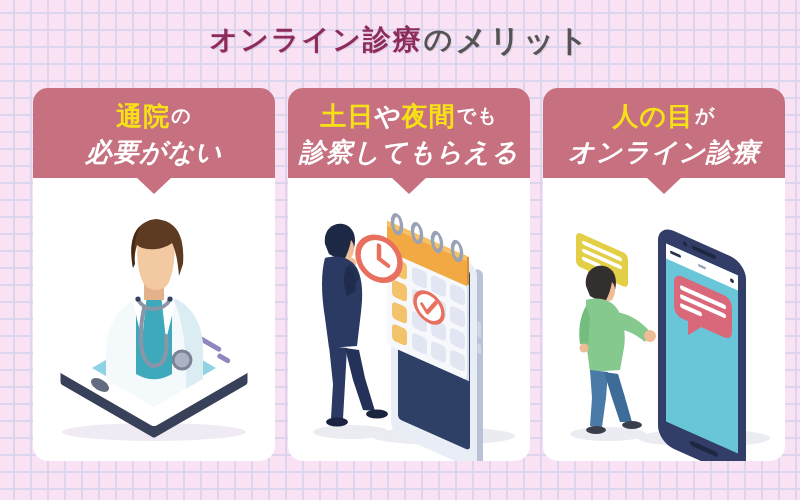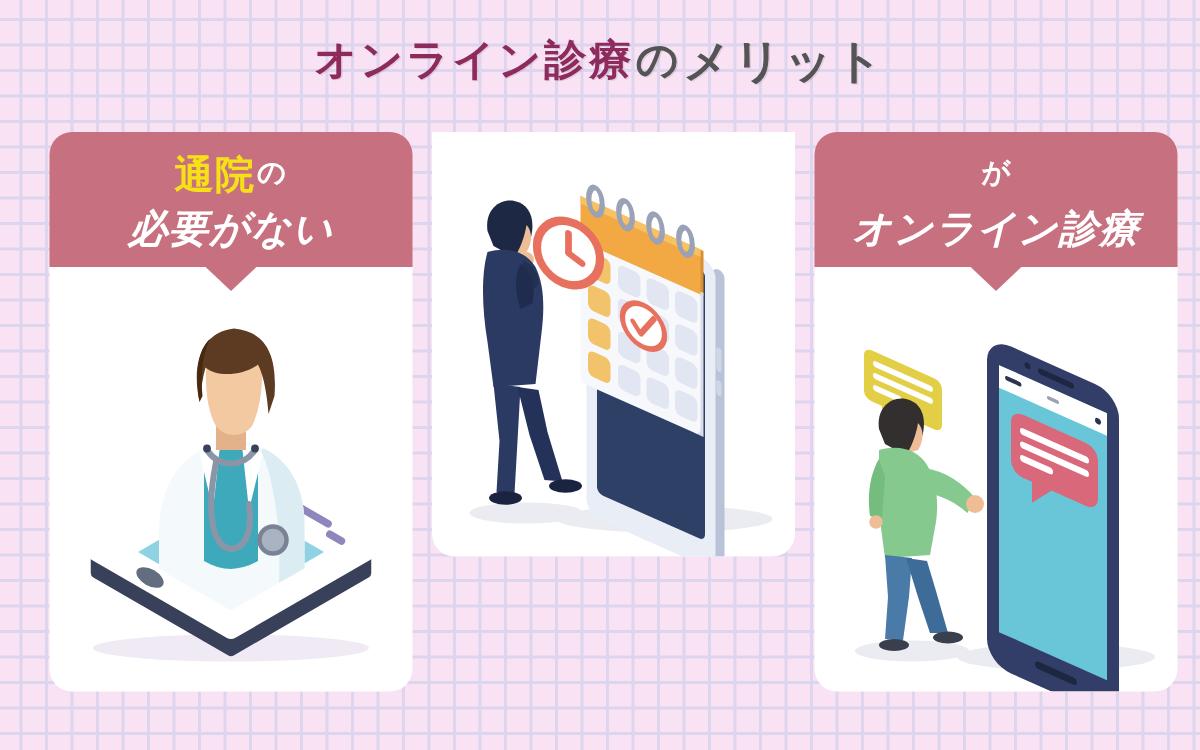--- a/index.html
+++ b/index.html
@@ -112,6 +112,16 @@
     </section>
 
     <section class="card">
+      <div class="banner">
+        <div class="line">
+          <span class="hl">土日</span>
+            <span class="wt">や</span>
+            <span class="hl">夜間</span>
+            <span class="sm">でも</span>
+        </div>
+        <div class="line line2">診察してもらえる</div>
+        <div class="pointer"></div>
+      </div>
       <div class="card-body">
         <svg width="236" height="283" viewBox="0 0 236 283">
           <ellipse cx="60" cy="254" rx="38" ry="7" fill="#ebebf2"></ellipse>

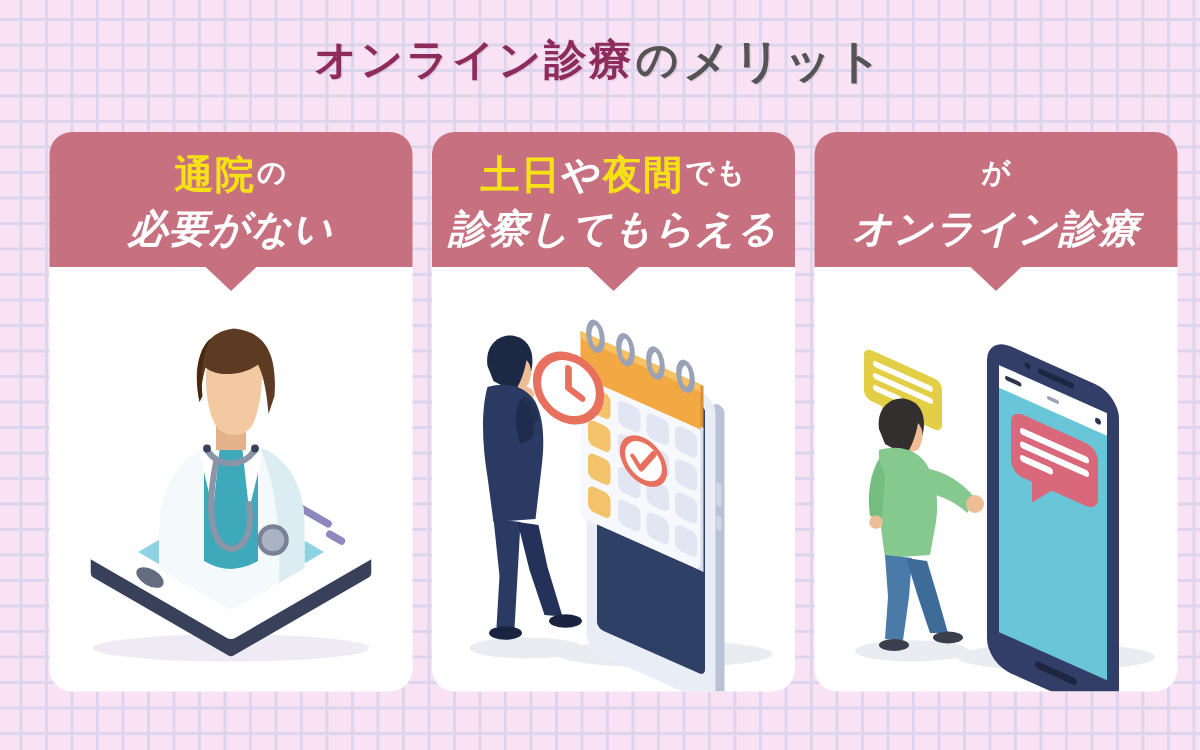--- a/index.html
+++ b/index.html
@@ -190,6 +190,7 @@
     <section class="card">
       <div class="banner">
         <div class="line">
+          <span class="hl">人の目</span>
             <span class="sm">が</span>
         </div>
         <div class="line line2">オンライン診療</div>

